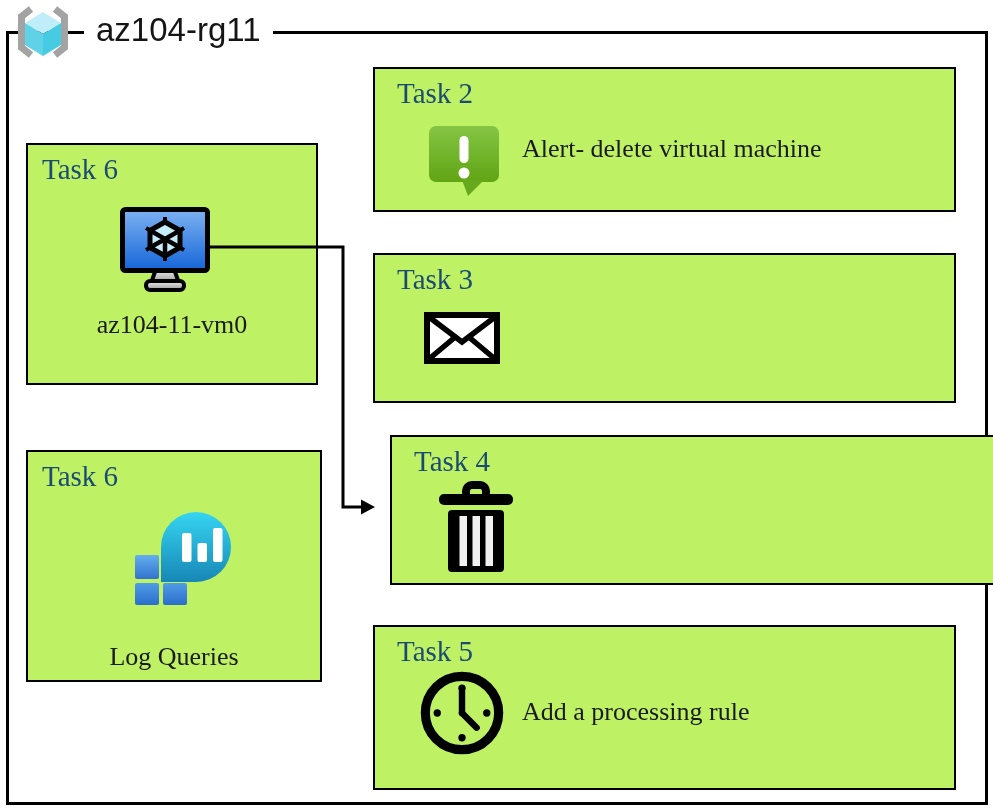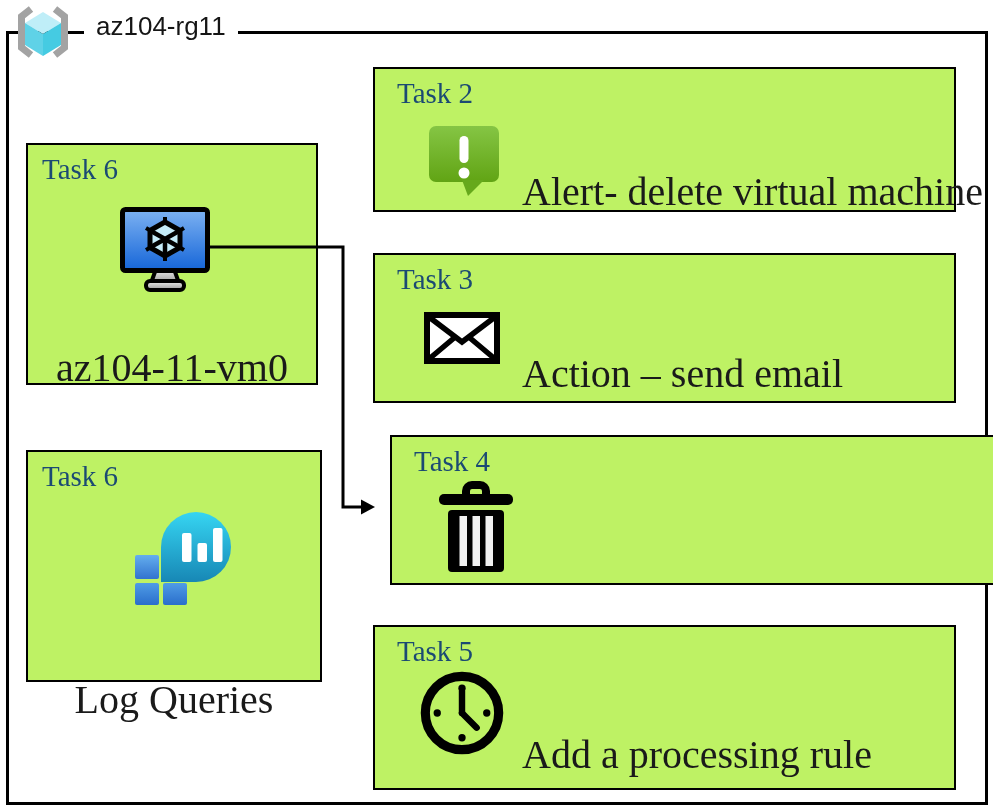--- a/index.html
+++ b/index.html
@@ -11,7 +11,7 @@
 
   .rg-icon{position:absolute;left:10px;top:3px;width:66px;height:58px;}
   .rg-title{position:absolute;left:84px;top:11px;background:#fff;
-            padding:0 12px;font-size:26px;color:#151515;white-space:nowrap;}
+            padding:0 12px;font-size:33px;color:#151515;white-space:nowrap;}
 
   .task-box{position:absolute;background:#bef264;border:2px solid #000;
             box-sizing:border-box;font-family:Liberation Serif, serif;}

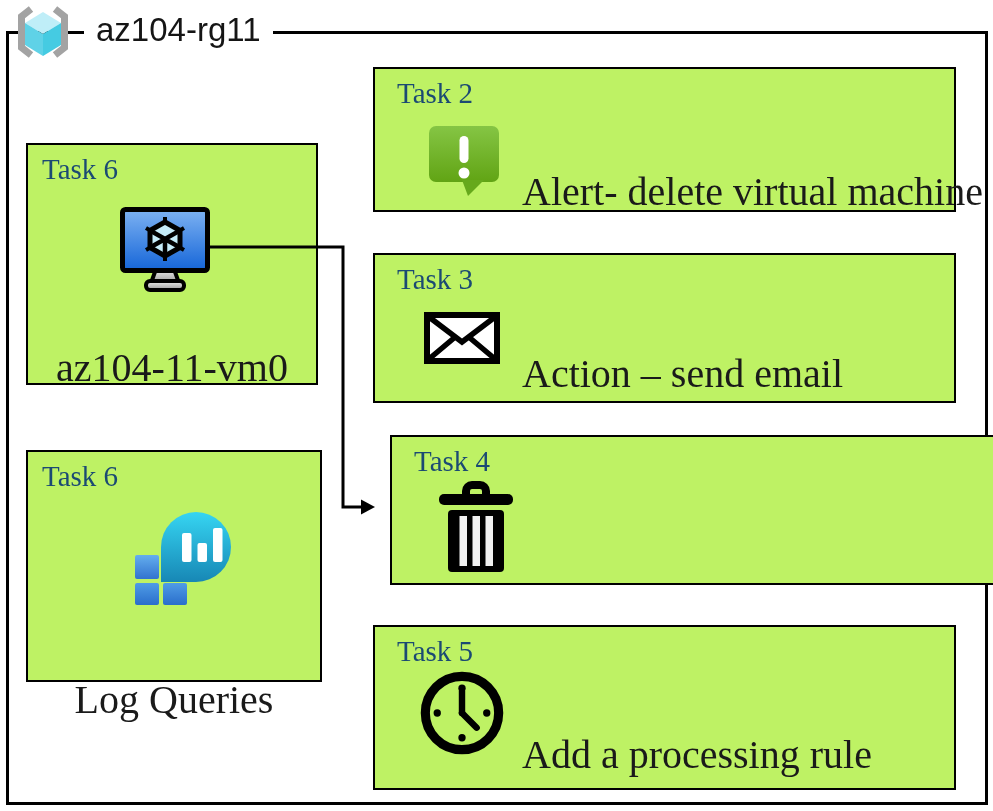--- a/index.html
+++ b/index.html
@@ -25,7 +25,7 @@
   .task-label{position:absolute;left:14px;top:8px;font-size:29px;color:#1b4a73;}
   .wide .task-label{left:22px;}
 
-  .caption{font-size:40px;color:#1a1a1a;white-space:nowrap;margin-top:34px;}
+  .caption{font-size:26px;color:#1a1a1a;white-space:nowrap;}
   .caption.centered{position:absolute;left:0;right:0;text-align:center;}
   .caption.row{position:absolute;left:147px;}
 

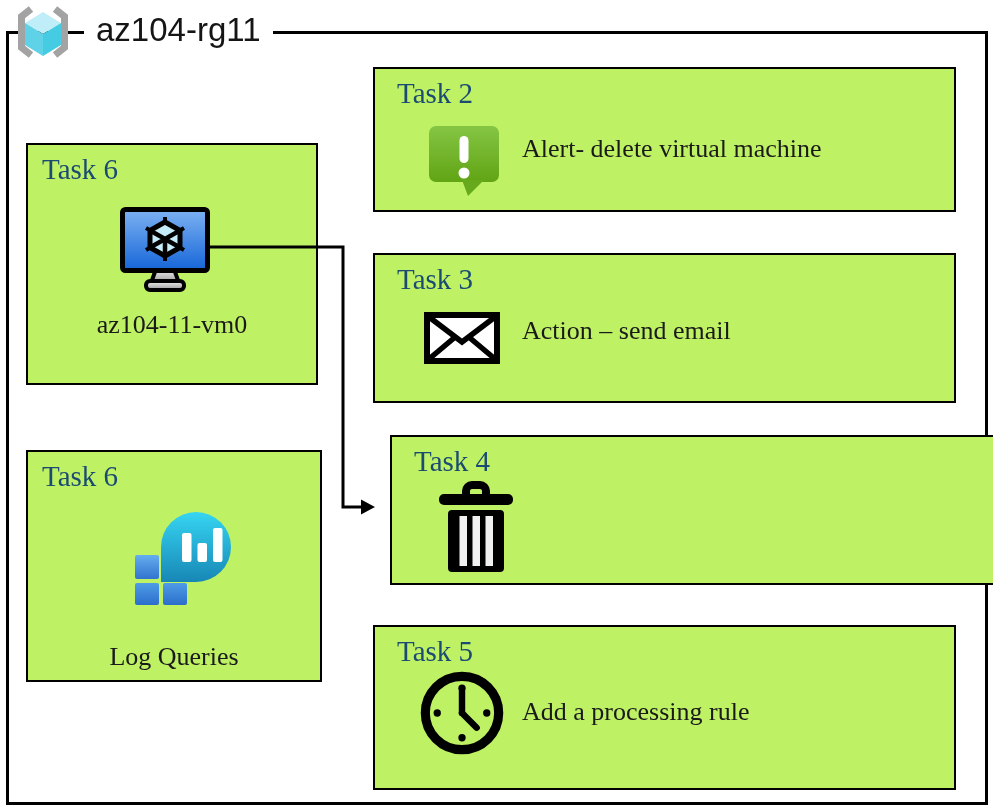--- a/index.html
+++ b/index.html
@@ -108,7 +108,6 @@
     <path d="M5,5 L38,30 L71,5" fill="none" stroke="#000" stroke-width="5.5"></path>
     <path d="M5,47 L30,26 M71,47 L46,26" fill="none" stroke="#000" stroke-width="5.5"></path>
   </svg>
-  <div class="caption row">Action – send email</div>
 </div>
 
 <div class="task-box wide" id="task4">

